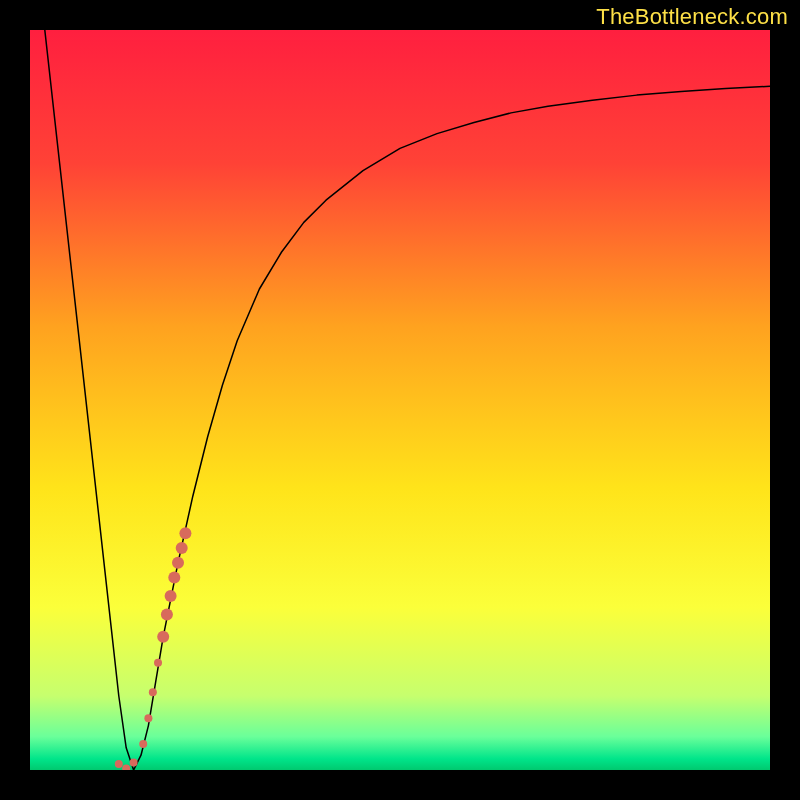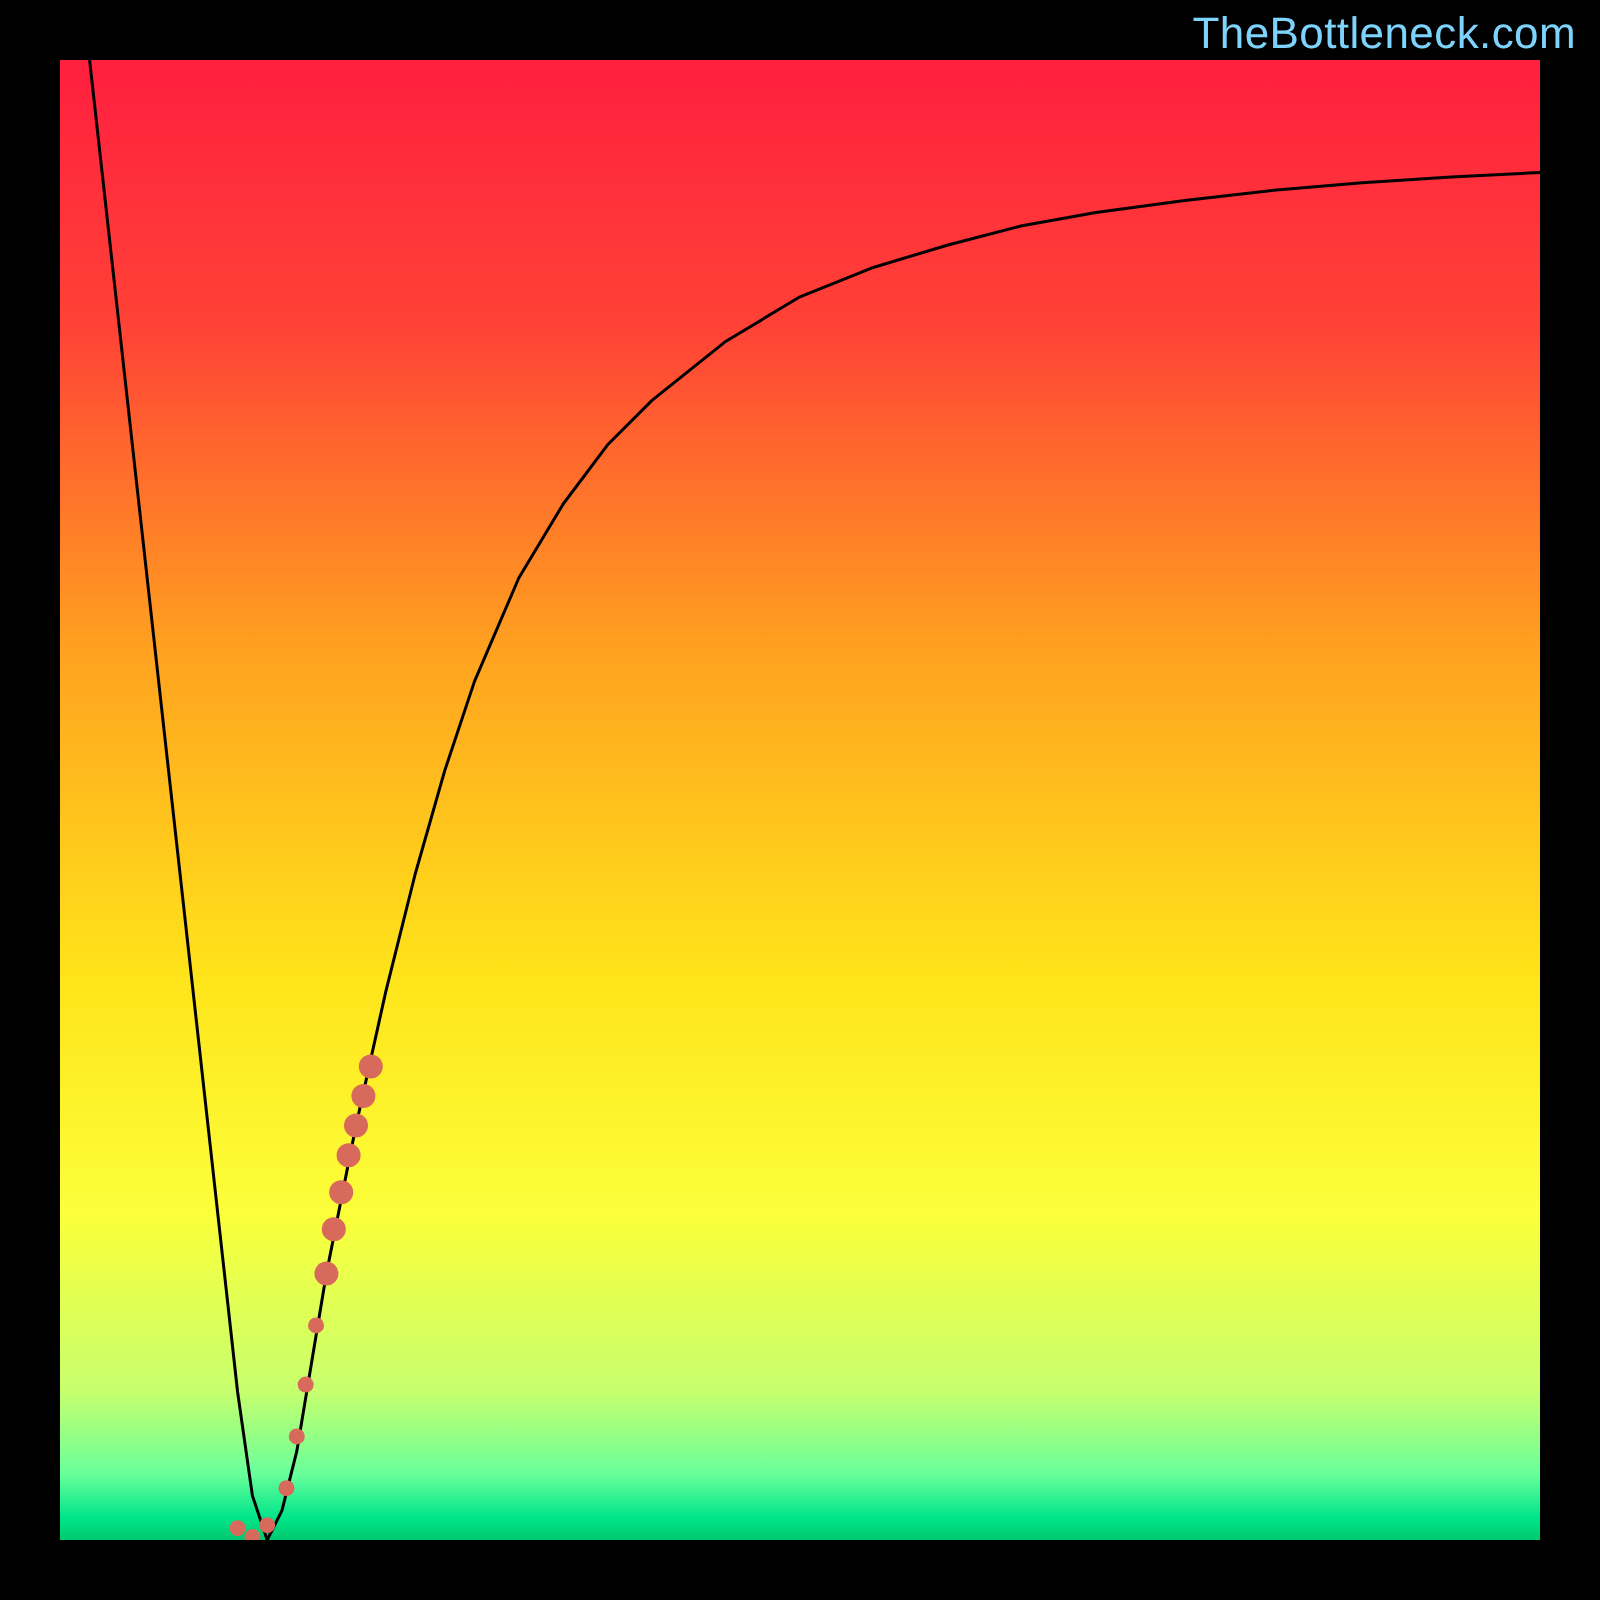--- a/index.html
+++ b/index.html
@@ -21,7 +21,7 @@
     position: absolute;
     top: 4px;
     right: 12px;
-    color: #7dd3fc;
+    color: #fde047;
     font-size: 22px;
     letter-spacing: 0.2px;
     font-weight: 400;

